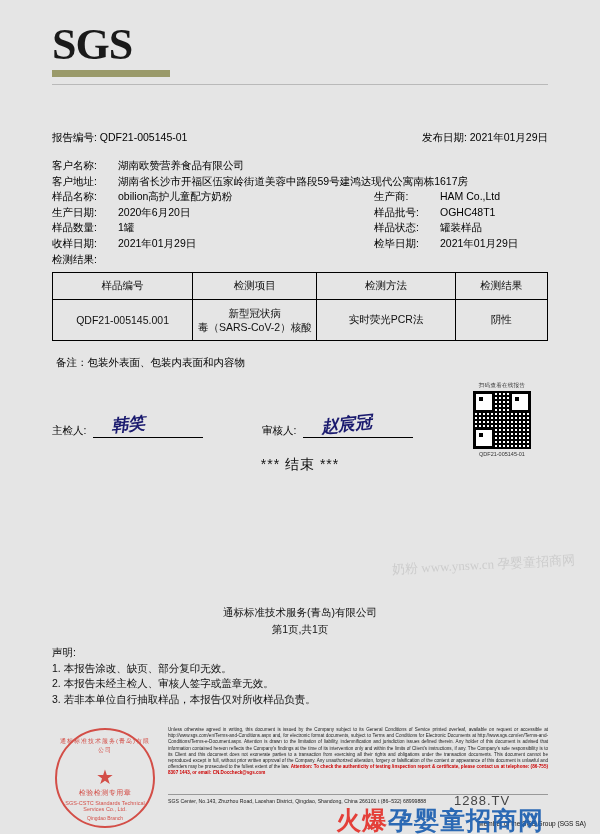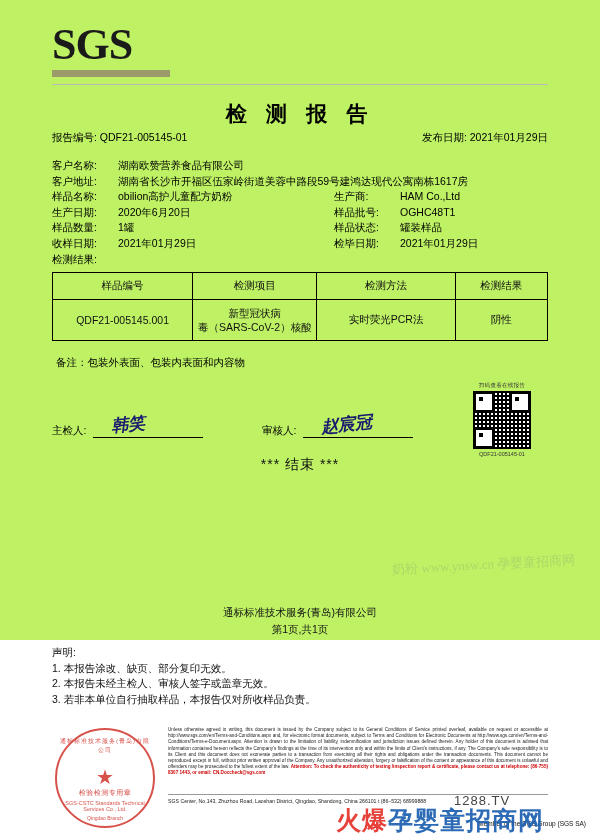--- a/index.html
+++ b/index.html
@@ -19,8 +19,8 @@
     position: absolute;
     left: 0; top: 0;
     width: 600px;
-    height: 640px;
-    background: #bef264;
+    height: 834px;
+    background: #e5e5e5;
   }
 
   

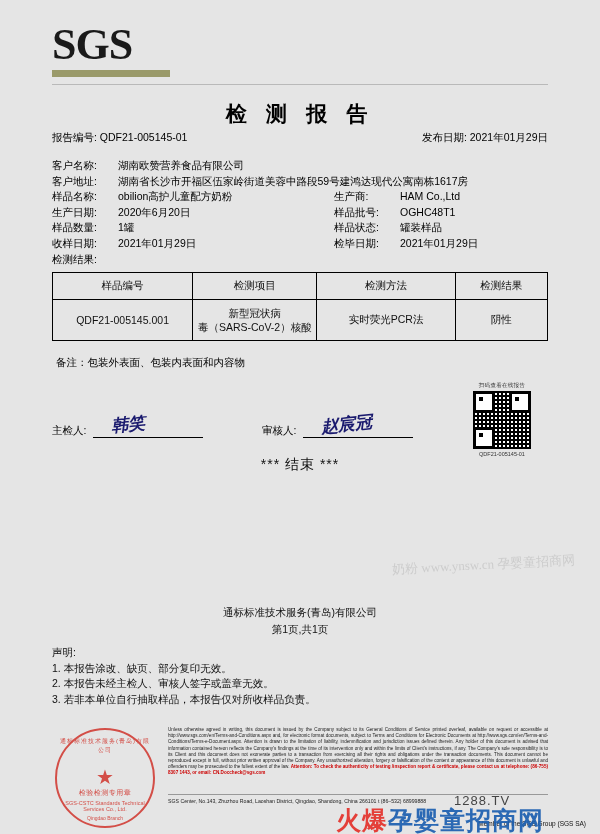--- a/index.html
+++ b/index.html
@@ -391,7 +391,6 @@
   </div>
   <div class="header-rule"></div>
 
-  <div class="doc-title">检 测 报 告</div>
 
   <div class="meta-row">
     <span class="left">

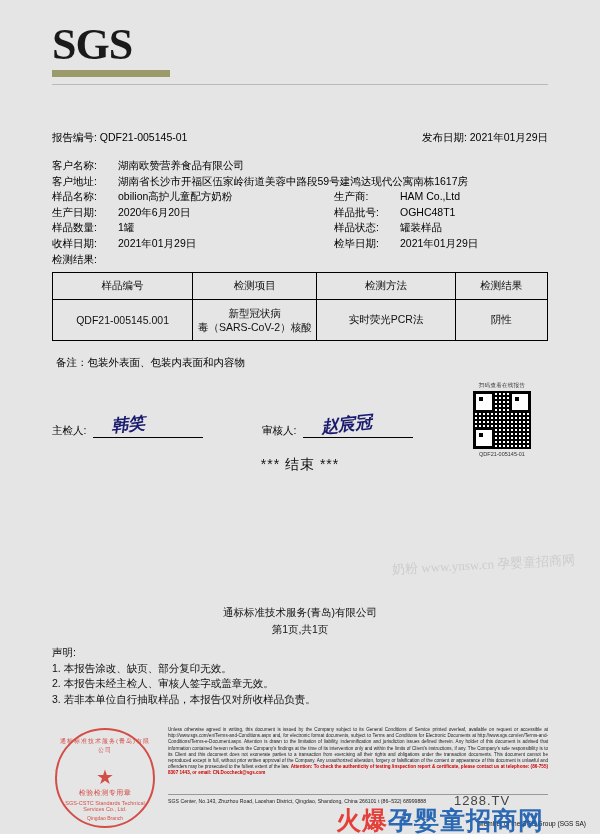--- a/index.html
+++ b/index.html
@@ -105,7 +105,7 @@
     white-space: nowrap;
   }
   .col-a { width: 282px; flex: 0 0 282px; display: flex; }
-  .col-b { flex: 1 1 auto; display: flex; }
+  .col-b { flex: 1 1 auto; display: flex; margin-left: 40px; }
   .col-a .val { width: 216px; flex: 0 0 216px; }
   .info-line.full .val { flex: 1 1 auto; }
 

